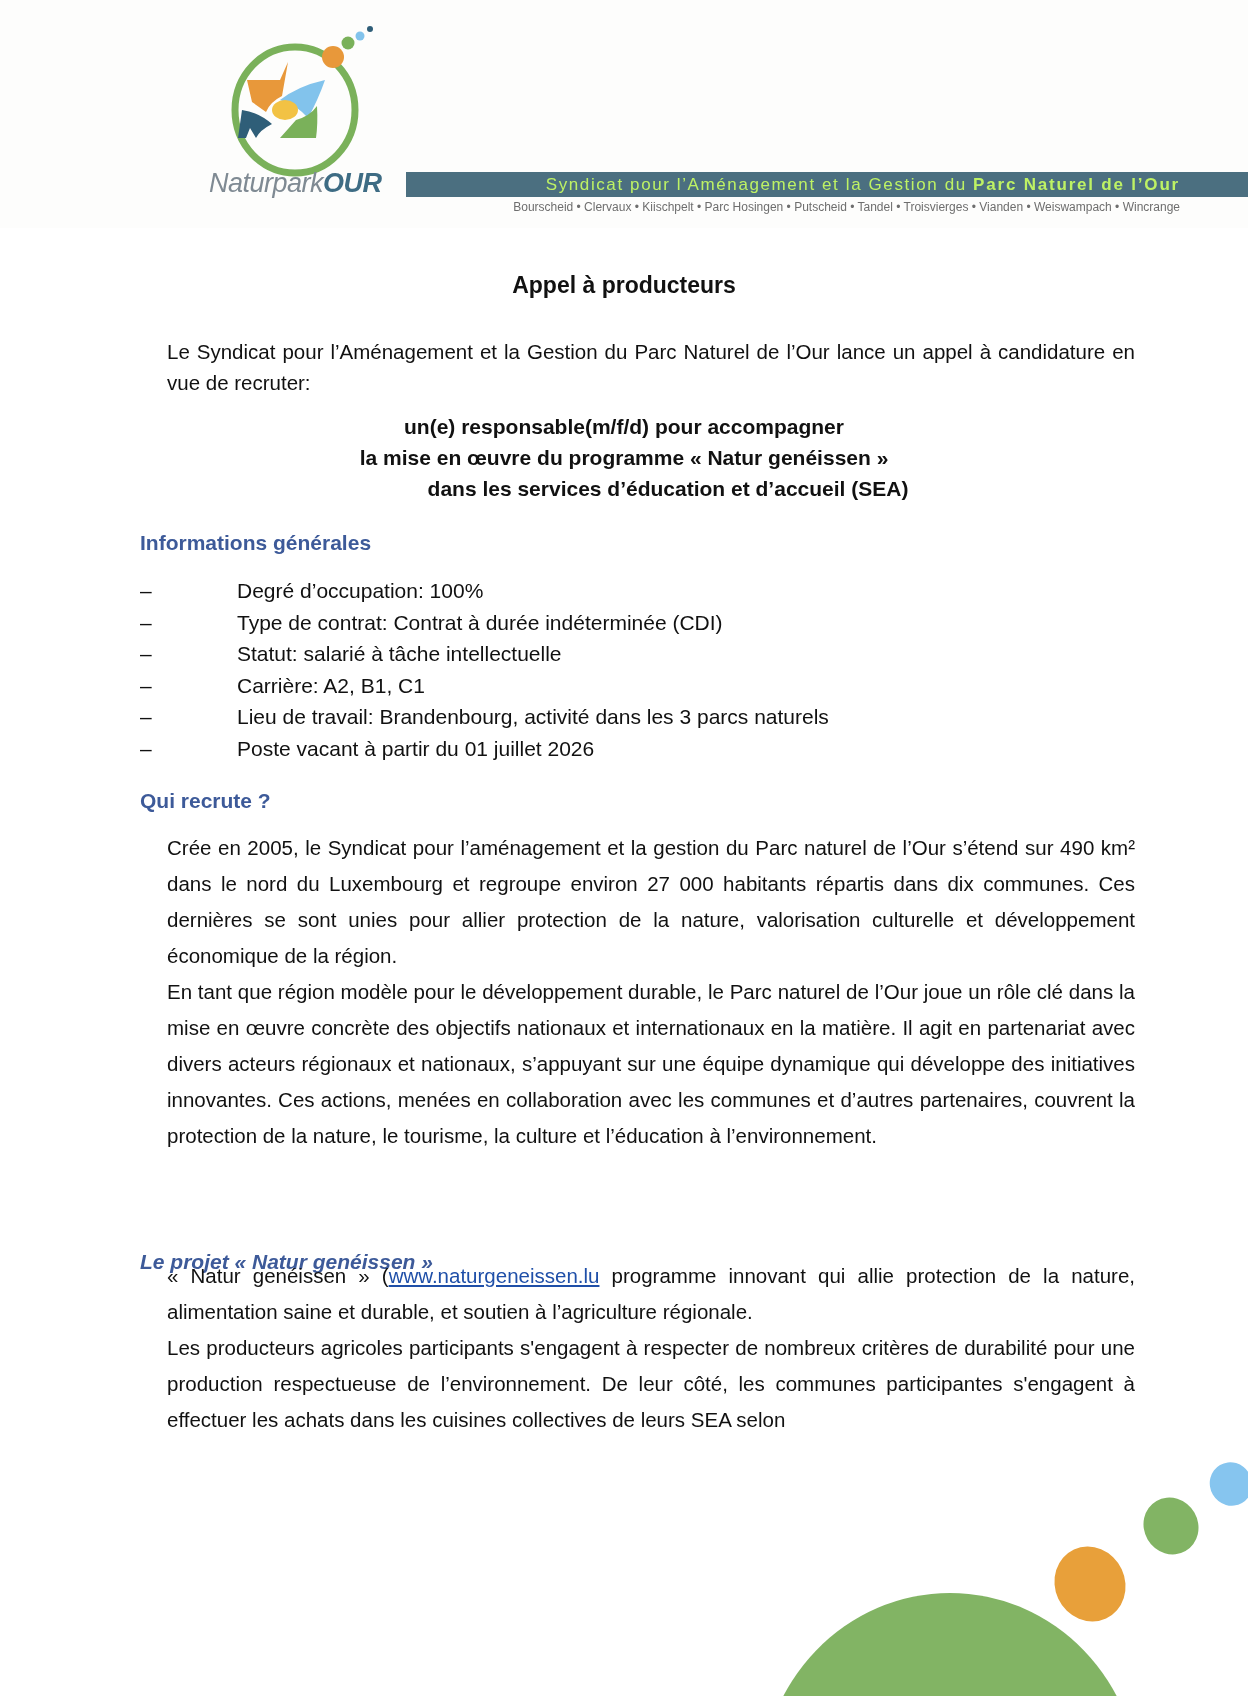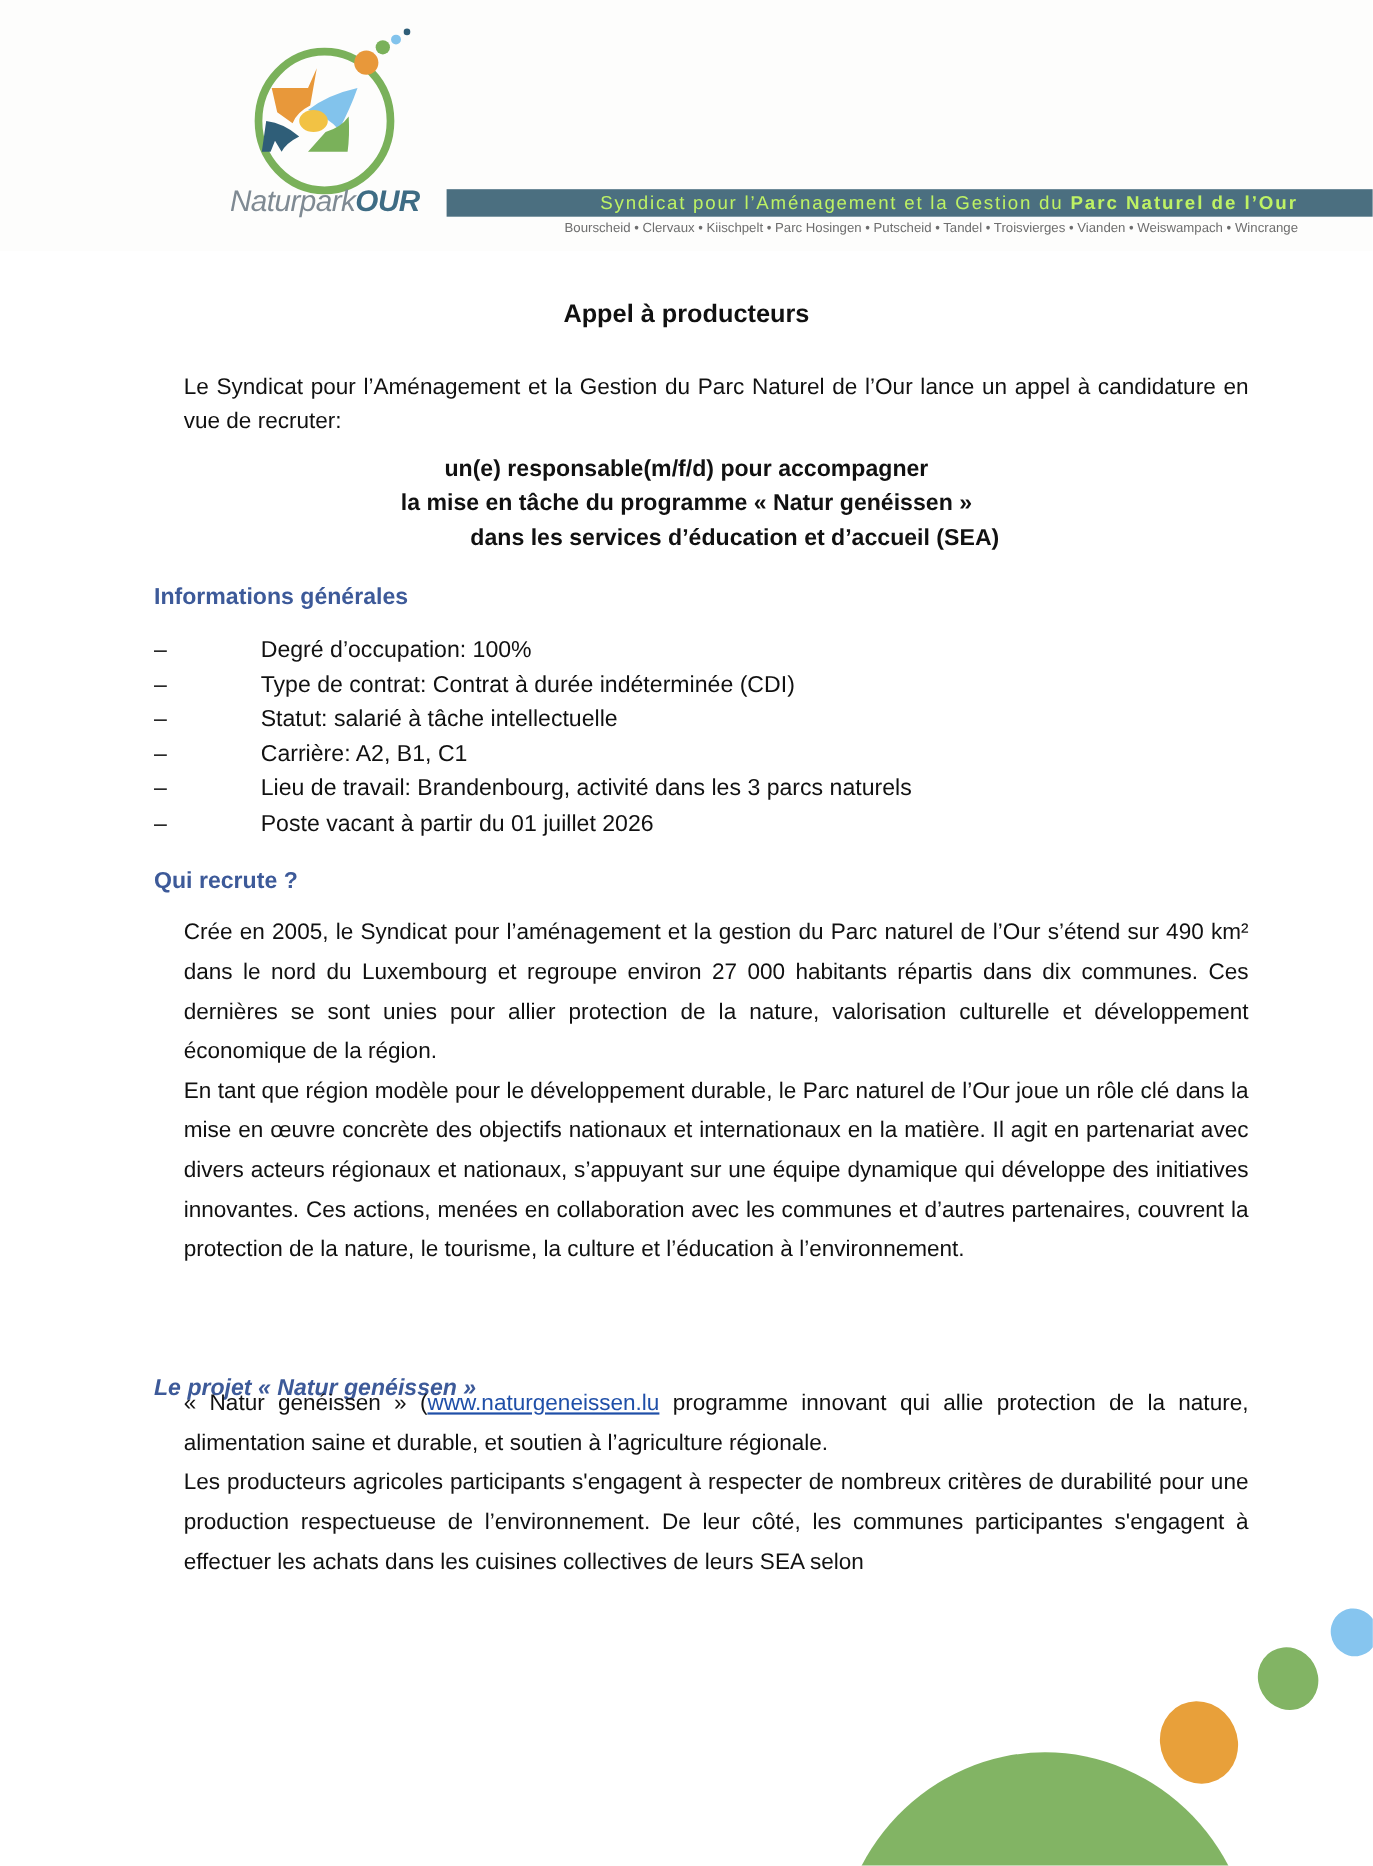--- a/index.html
+++ b/index.html
@@ -108,7 +108,7 @@
 <div class="para" style="top:336px; line-height:31px;">Le Syndicat pour l’Aménagement et la Gestion du Parc Naturel de l’Our lance un appel à candidature en vue de recruter:</div>
 
 <div class="subtitle" style="top:411px; left:0;">un(e) responsable(m/f/d) pour accompagner</div>
-<div class="subtitle" style="top:442px; left:0;">la mise en tâche du programme « Natur genéissen »</div>
+<div class="subtitle" style="top:442px; left:0;">la mise en œuvre du programme « Natur genéissen »</div>
 <div class="subtitle" style="top:473px; left:0;margin-left:44px;">dans les services d’éducation et d’accueil (SEA)</div>
 
 <div class="section-h" style="top:531px;">Informations générales</div>

